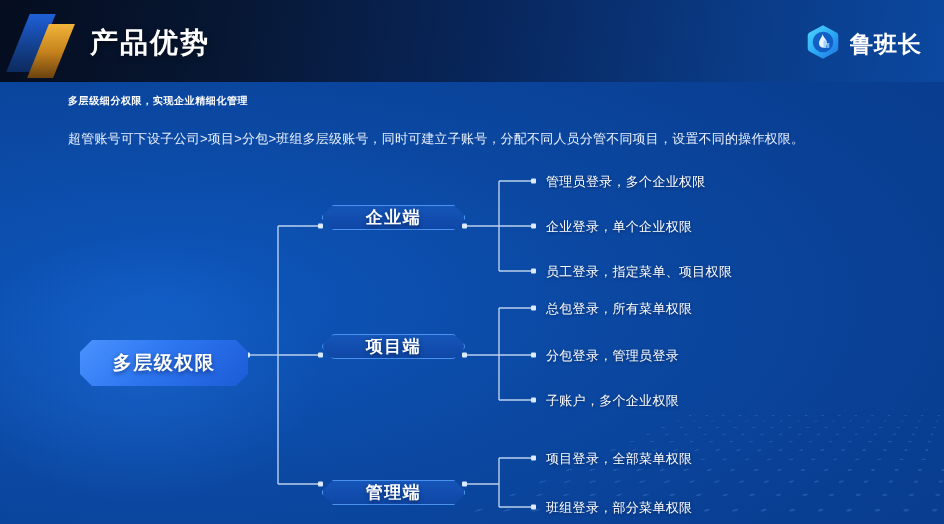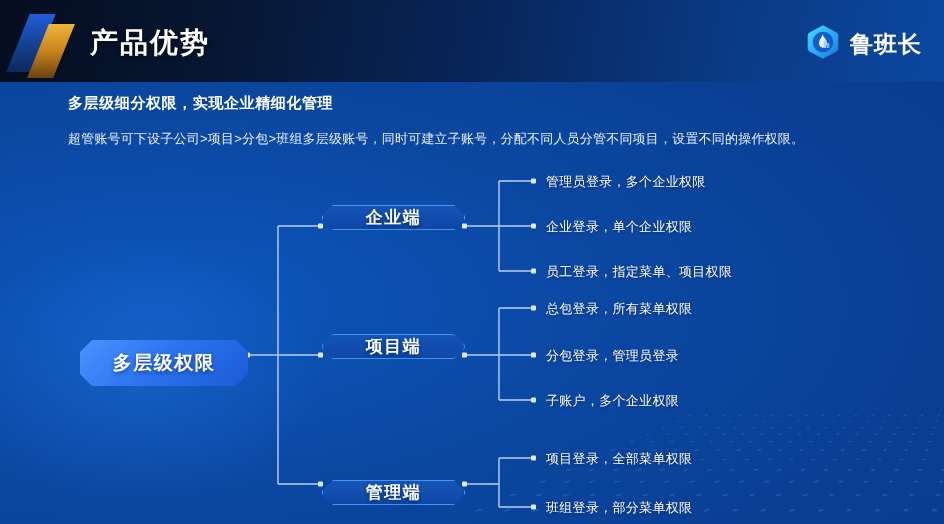--- a/index.html
+++ b/index.html
@@ -62,7 +62,7 @@
   
   .subtitle {
     position:absolute; left:68px; top:94px;
-    font-size:15px; font-weight:bold; color:#ffffff; letter-spacing:.6px;
+    font-size:10px; font-weight:bold; color:#ffffff; letter-spacing:.6px;
   }
   .desc {
     position:absolute; left:68px; top:130px;

